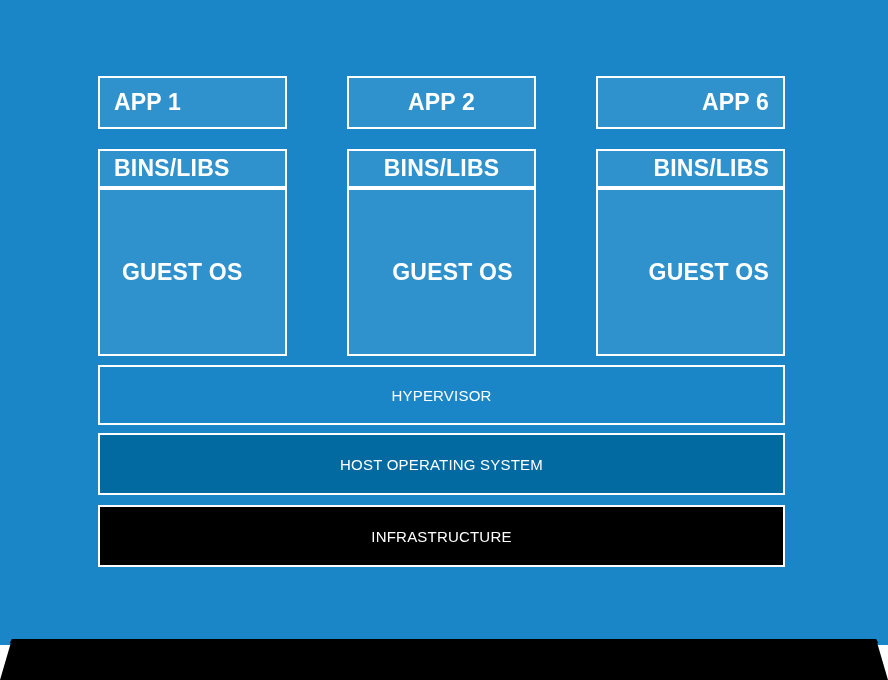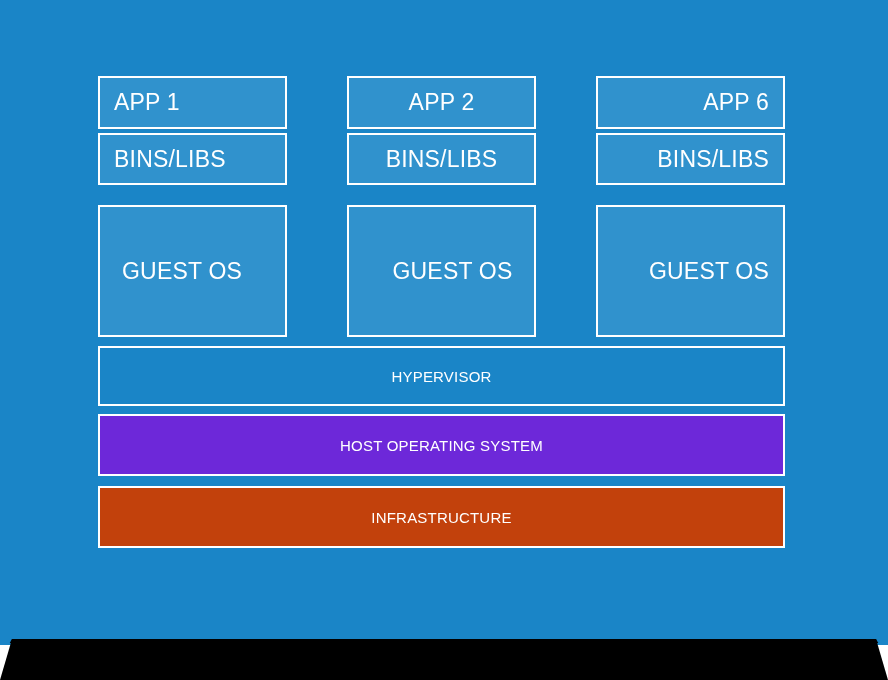--- a/index.html
+++ b/index.html
@@ -73,7 +73,7 @@
     display: flex;
     align-items: center;
     font-size: 23px;
-    font-weight: 400;
+    font-weight: 700;
     letter-spacing: 0.2px;
     line-height: 1;
     white-space: nowrap;

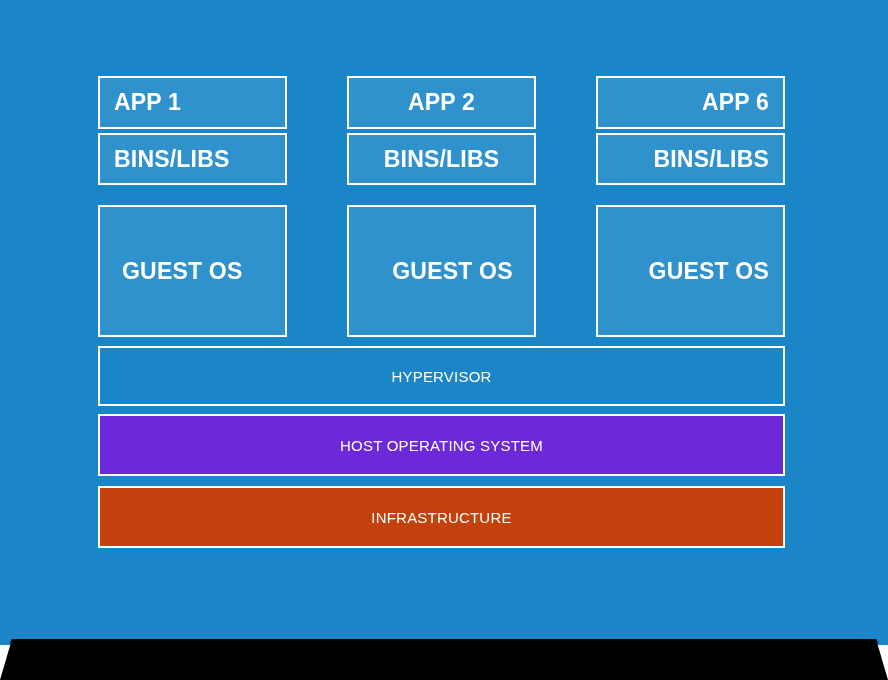--- a/index.html
+++ b/index.html
@@ -85,7 +85,7 @@
   .align-right  { justify-content: flex-end; padding-right: 14px; }
 
   .app-box  { height: 53px; }
-  .bins-box { height: 52px; margin-top: 4px; }
+  .bins-box { height: 39px; margin-top: 20px; }
   .guest-box {
     height: 132px;
     margin-top: 20px;

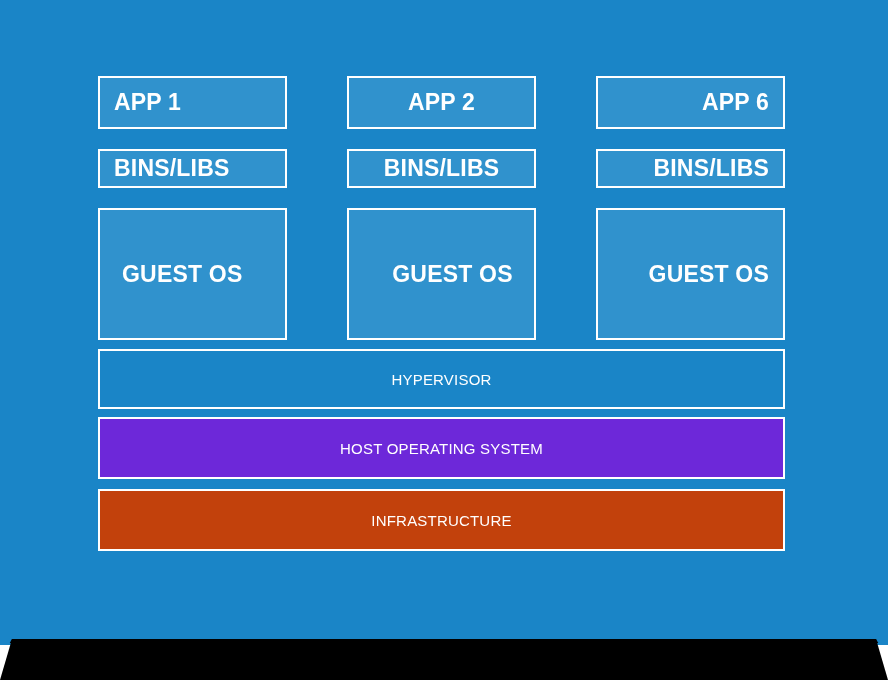--- a/index.html
+++ b/index.html
@@ -87,8 +87,8 @@
   .app-box  { height: 53px; }
   .bins-box { height: 39px; margin-top: 20px; }
   .guest-box {
-    height: 132px;
-    margin-top: 20px;
+    height: 168px;
+    margin-top: 0;
     align-items: center;
     padding-left: 22px;
   }

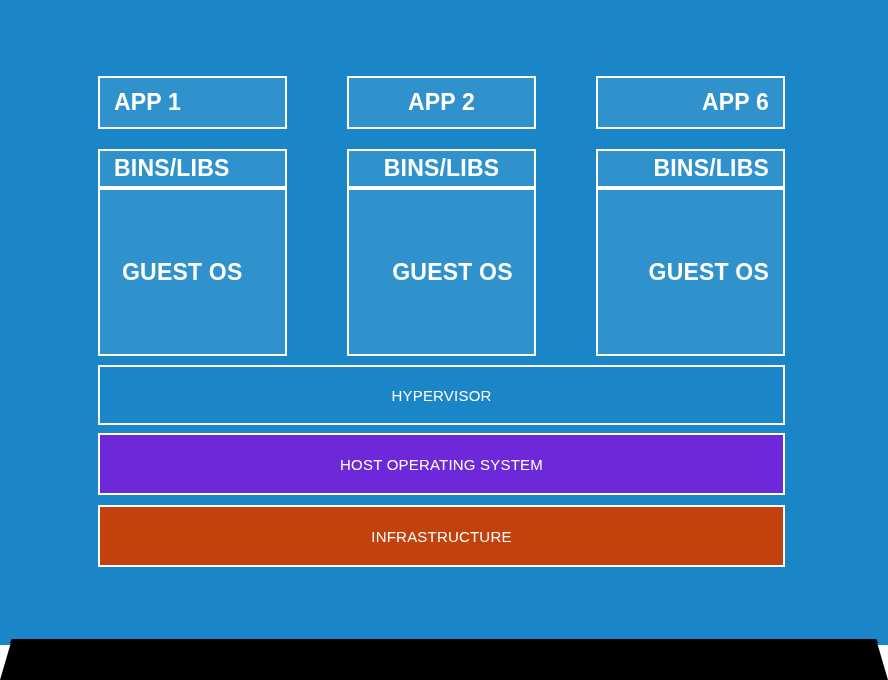--- a/index.html
+++ b/index.html
@@ -114,7 +114,7 @@
   .hostos-box {
     height: 62px;
     margin-top: 8px;
-    background: #6d28d9;
+    background: #0369a1;
   }
   .infra-box {
     height: 62px;

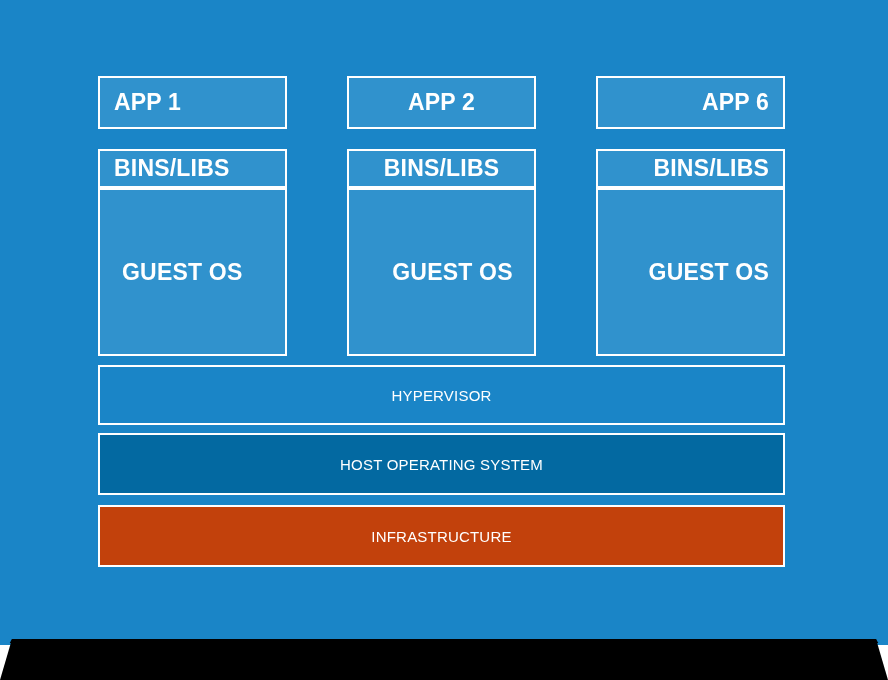--- a/index.html
+++ b/index.html
@@ -119,7 +119,7 @@
   .infra-box {
     height: 62px;
     margin-top: 10px;
-    background: #c2410c;
+    background: #000000;
   }
 </style>
 </head>

